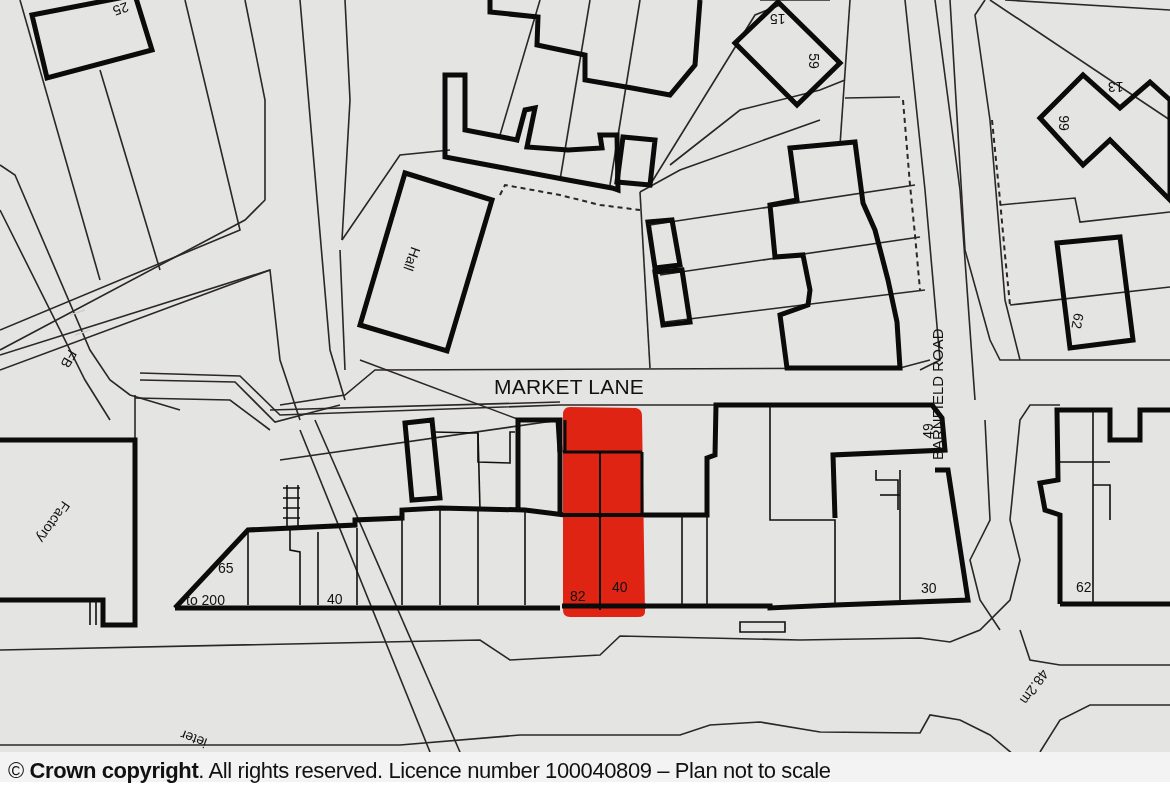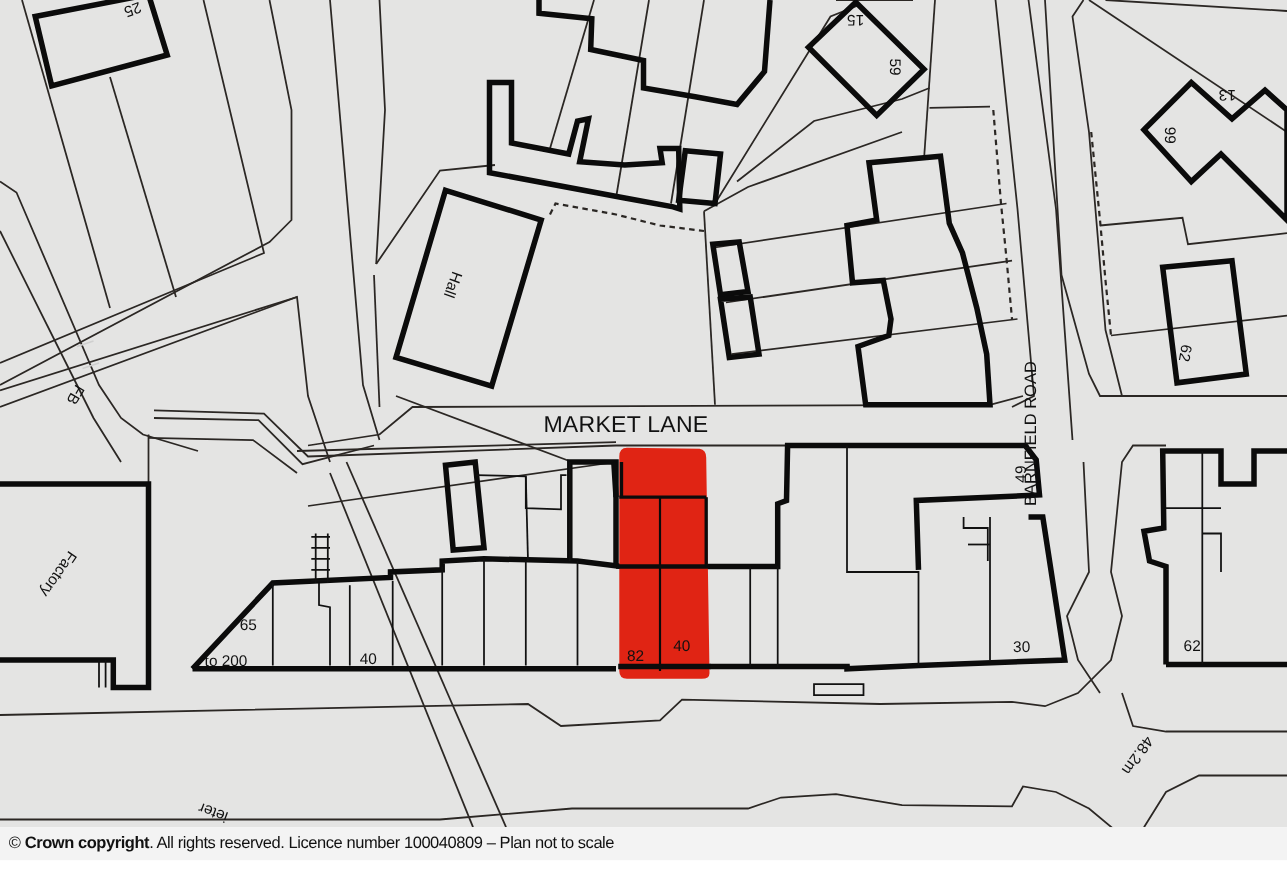--- a/index.html
+++ b/index.html
@@ -7,7 +7,7 @@
   #map { position: absolute; left: 0; top: 0; width: 1170px; height: 752px; background: #e4e4e3; }
   #map svg { position: absolute; left: 0; top: 0; }
   .footer { position: absolute; left: 0; top: 752px; width: 1170px; height: 30px; background: #f3f3f3; }
-  .footer-text { position: absolute; left: 8px; top: 6px; font-size: 15px; color: #111; letter-spacing: -0.4px; white-space: nowrap; }
+  .footer-text { position: absolute; left: 8px; top: 6px; font-size: 22px; color: #111; letter-spacing: -0.4px; white-space: nowrap; }
   .footer-text b { font-weight: bold; }
   .lbl { position: absolute; color: #111; white-space: nowrap; line-height: 1; }
   .road { font-size: 21px; letter-spacing: 0.2px; }

